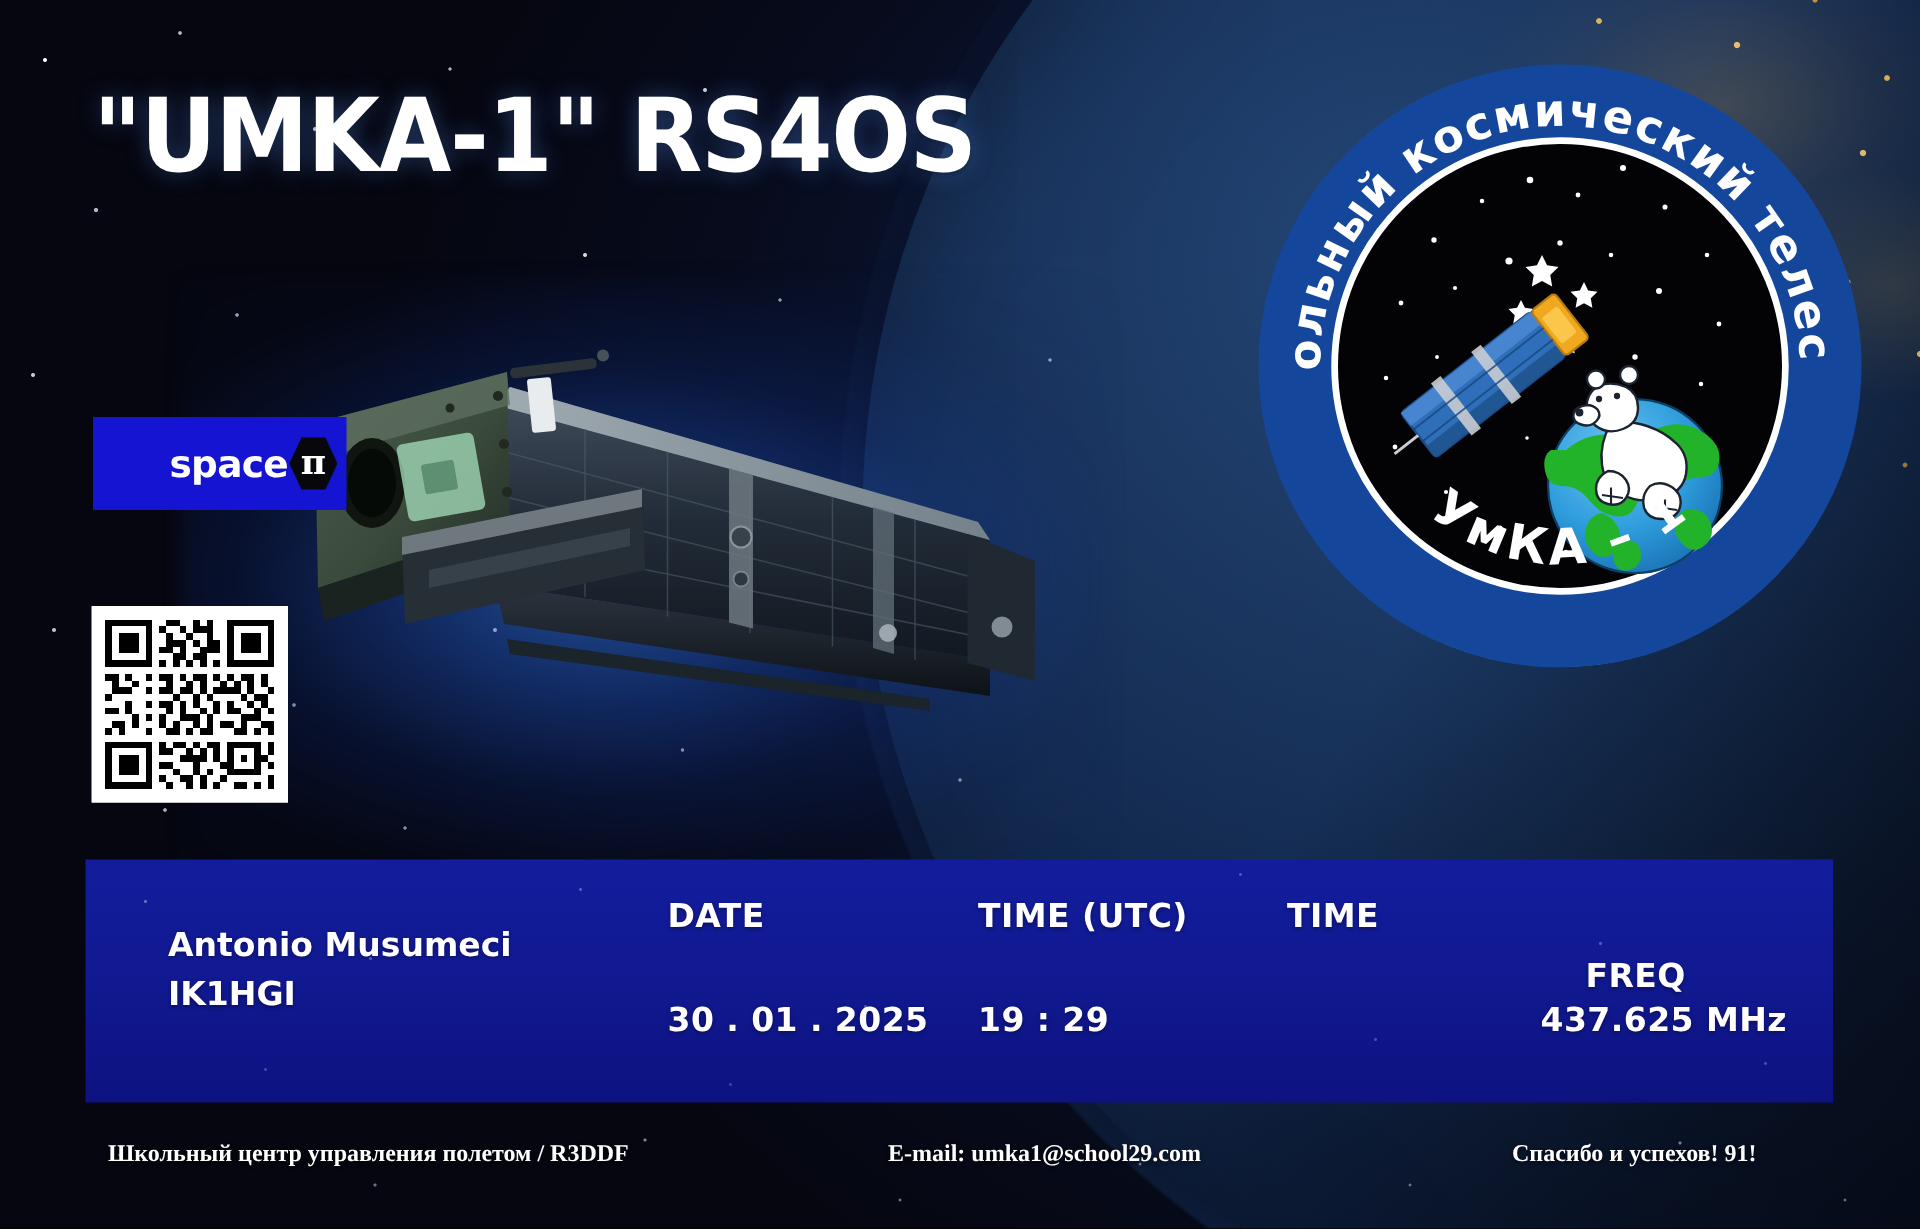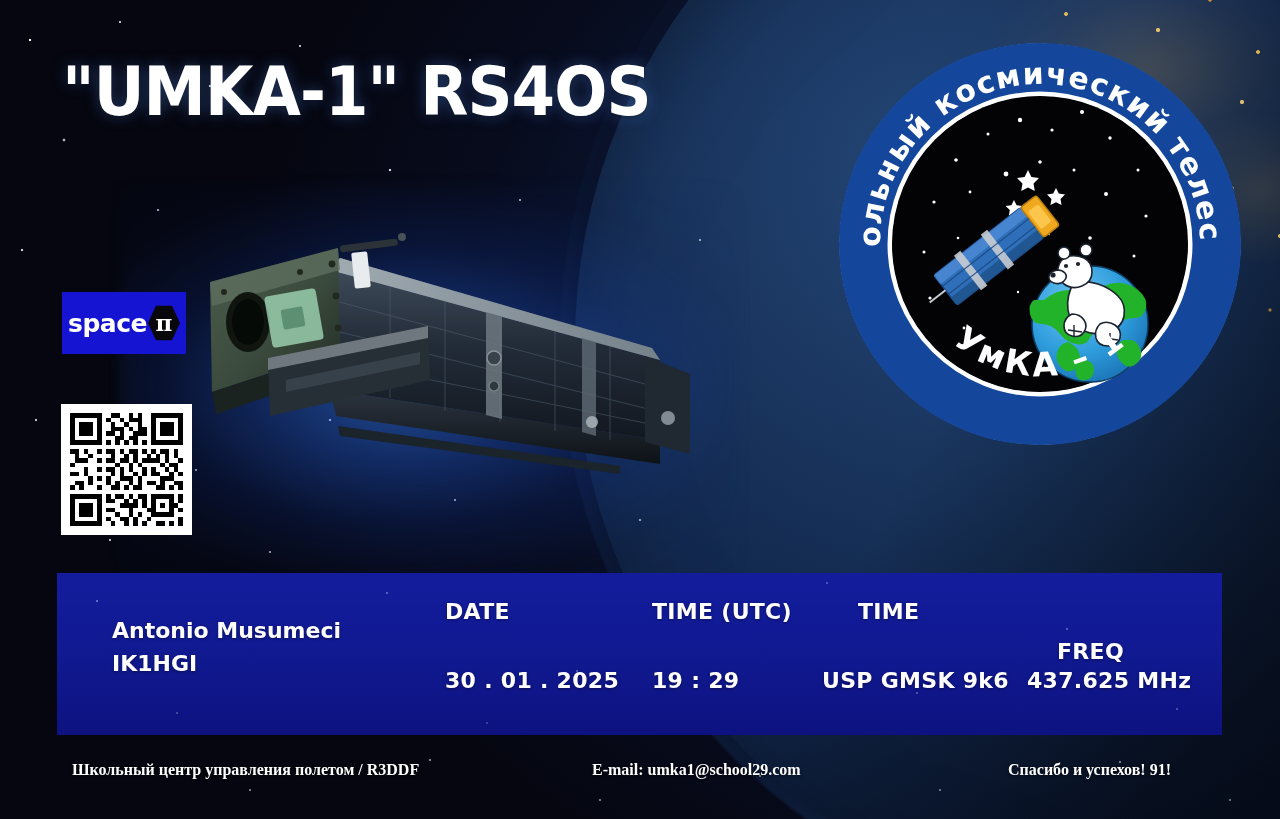--- a/index.html
+++ b/index.html
@@ -163,10 +163,10 @@
   
   .space-pi{
     position:absolute;
-    left:62px; top:292px;
+    left:62px; top:278px;
     width:124px; height:62px;
     background:#1414d2;
-    display:flex; align-items:center; justify-content:center;
+    display:flex; align-items:center; justify-content:center;padding-left:45px;
   }
   .space-pi .sp-word{
     color:#fff;

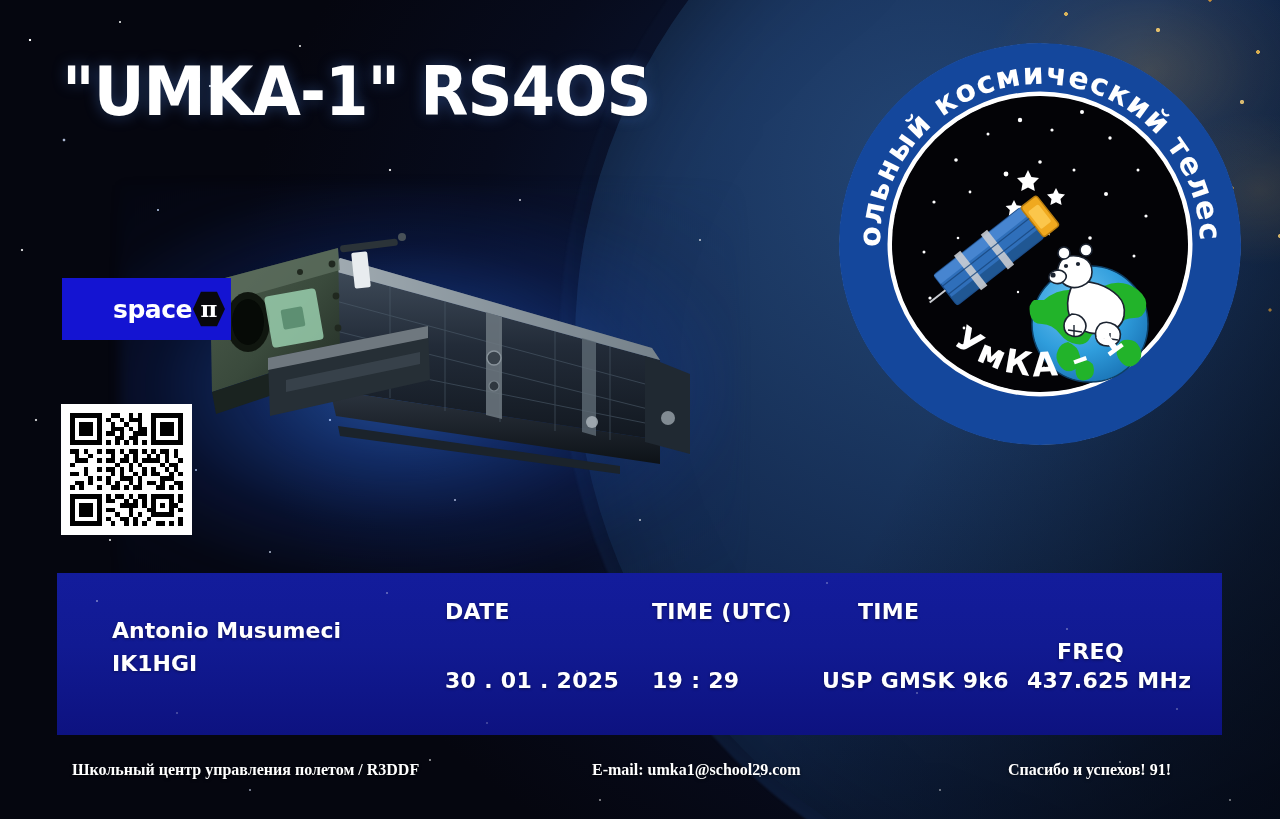--- a/index.html
+++ b/index.html
@@ -723,7 +723,6 @@
 
       <div class="cell mode">
         <div class="hdr">TIME</div>
-        <div class="val">USP GMSK 9k6</div>
       </div>
 
       <div class="cell freq">

